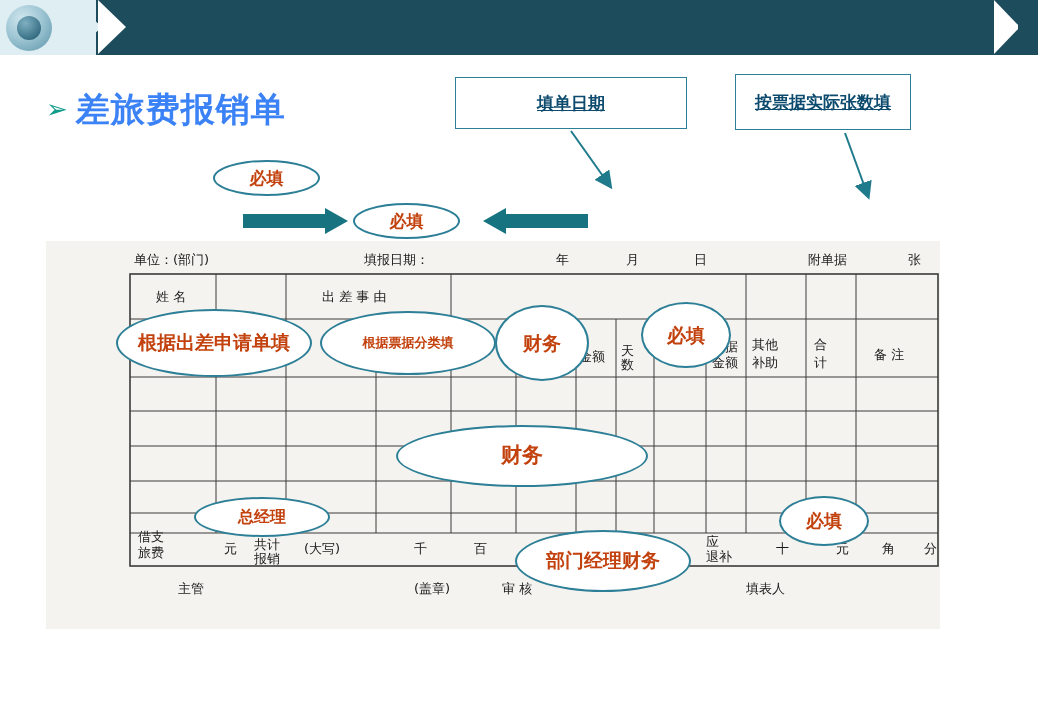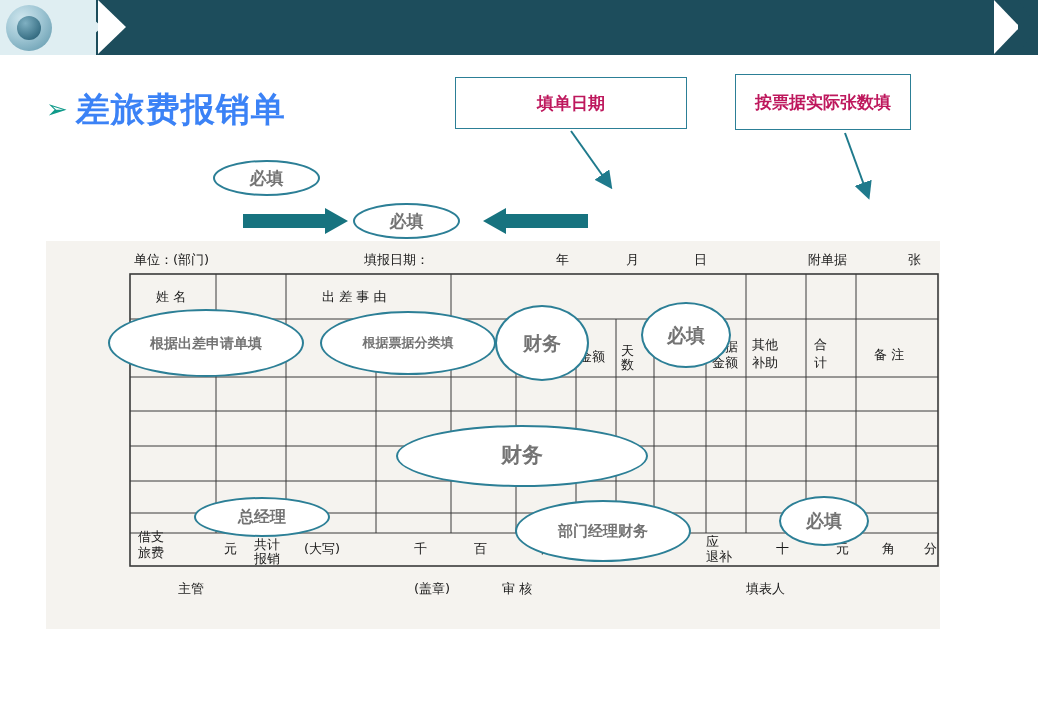--- a/index.html
+++ b/index.html
@@ -109,7 +109,7 @@
     position: absolute;
     border: 1px solid #2c7f96;
     background: #ffffff;
-    color: #be185d;
+    color: #0c4a6e;
     font-size: 17px;
     font-weight: bold;
     display: flex;
@@ -118,6 +118,7 @@
     text-align: center;
     line-height: 1.3;
     box-sizing: border-box;
+    text-decoration: underline;
   }
   #box-date  { left: 455px; top: 77px;  width: 232px; height: 52px; }
   #box-count { left: 735px; top: 74px;  width: 176px; height: 56px; padding: 0 8px; }

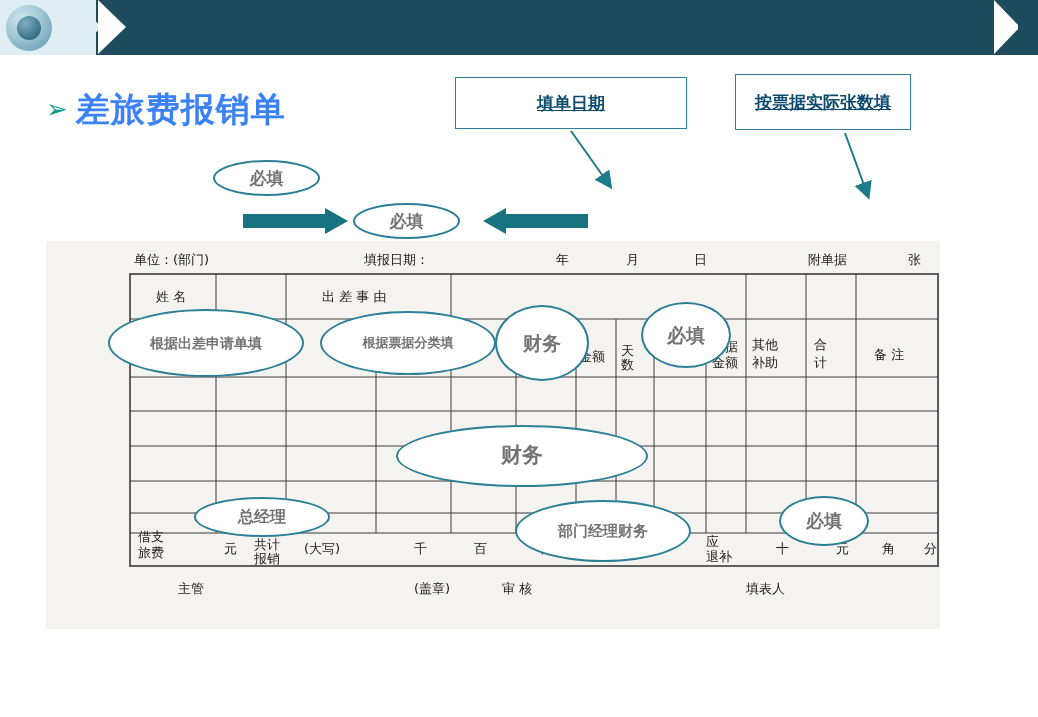--- a/index.html
+++ b/index.html
@@ -129,7 +129,7 @@
     border: 2px solid #2c7f96;
     background: #ffffff;
     border-radius: 50%;
-    color: #737373;
+    color: #c2410c;
     font-weight: bold;
     display: flex;
     align-items: center;

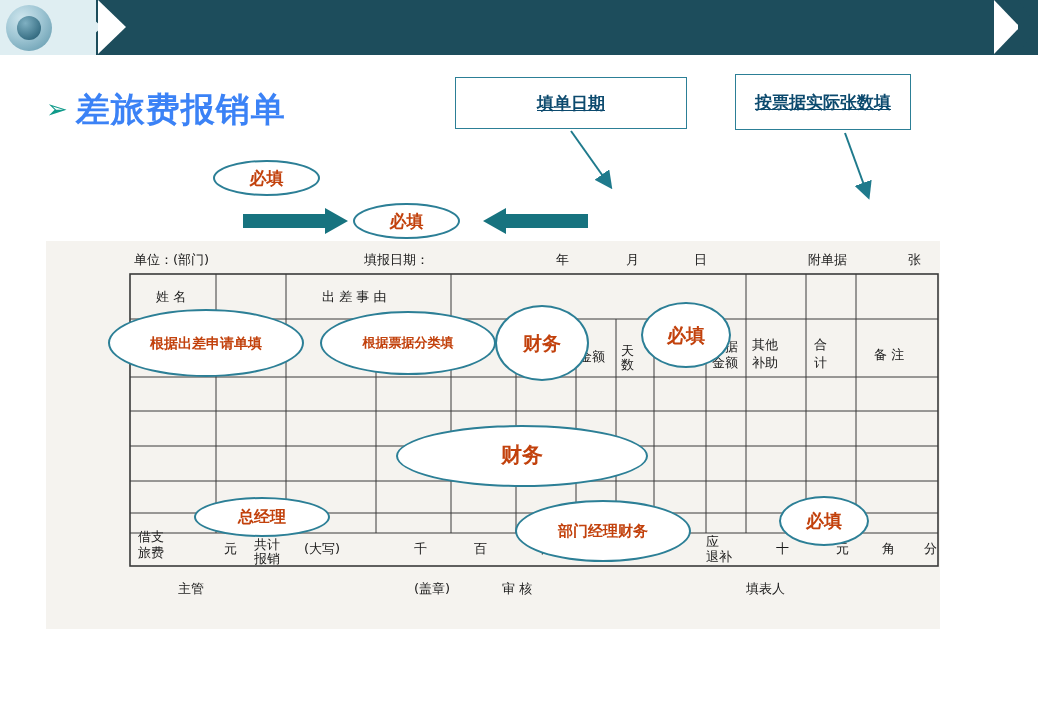--- a/index.html
+++ b/index.html
@@ -140,7 +140,7 @@
   }
   #ell-bitian-1 { left: 213px; top: 160px; width: 107px; height: 36px; font-size: 17px; }
   #ell-bitian-2 { left: 353px; top: 203px; width: 107px; height: 36px; font-size: 17px; }
-  #ell-apply    { left: 108px; top: 309px; width: 196px; height: 68px; font-size: 14px; }
+  #ell-apply    { left: 116px; top: 309px; width: 196px; height: 68px; font-size: 19px; font-family: Liberation Serif, serif; }
   #ell-classify { left: 320px; top: 311px; width: 176px; height: 64px; font-size: 13px; }
   #ell-finance1 { left: 495px; top: 305px; width: 94px;  height: 76px; font-size: 19px; }
   #ell-bitian-3 { left: 641px; top: 302px; width: 90px;  height: 66px; font-size: 19px; }

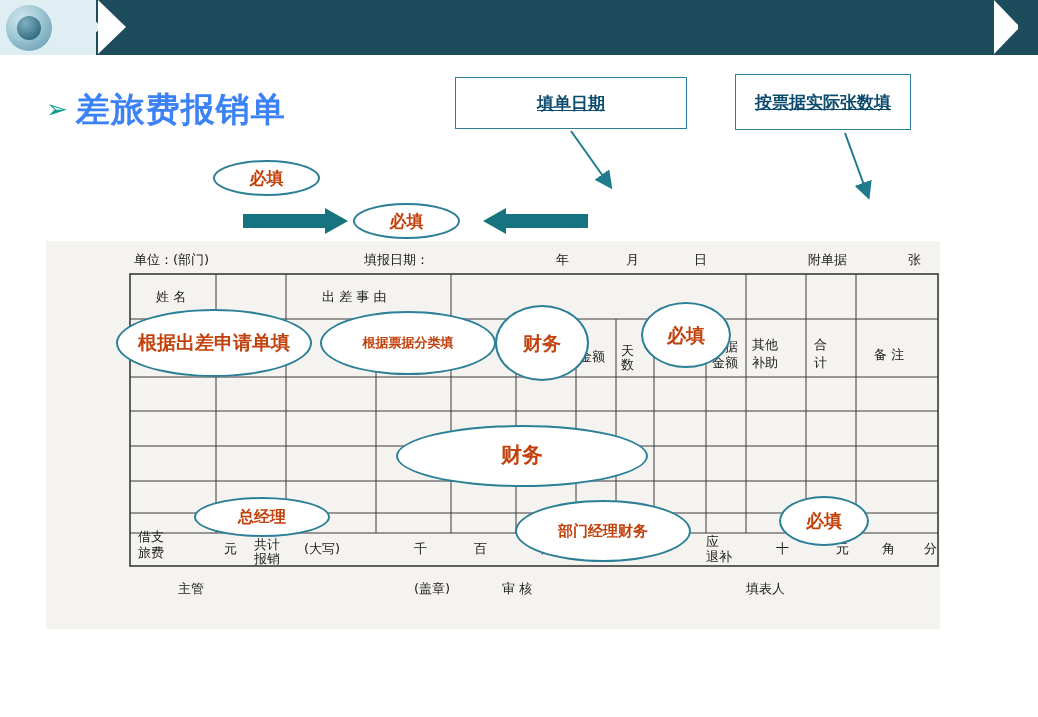--- a/index.html
+++ b/index.html
@@ -146,7 +146,7 @@
   #ell-bitian-3 { left: 641px; top: 302px; width: 90px;  height: 66px; font-size: 19px; }
   #ell-finance2 { left: 396px; top: 425px; width: 252px; height: 62px; font-size: 21px; }
   #ell-gm       { left: 194px; top: 497px; width: 136px; height: 40px; font-size: 16px; }
-  #ell-deptmgr  { left: 515px; top: 500px; width: 176px; height: 62px; font-size: 15px; font-family: Liberation Serif, serif; }
+  #ell-deptmgr  { left: 515px; top: 530px; width: 176px; height: 62px; font-size: 19px; font-family: Liberation Serif, serif; }
   #ell-bitian-4 { left: 779px; top: 496px; width: 90px;  height: 50px; font-size: 18px; }
 
   

